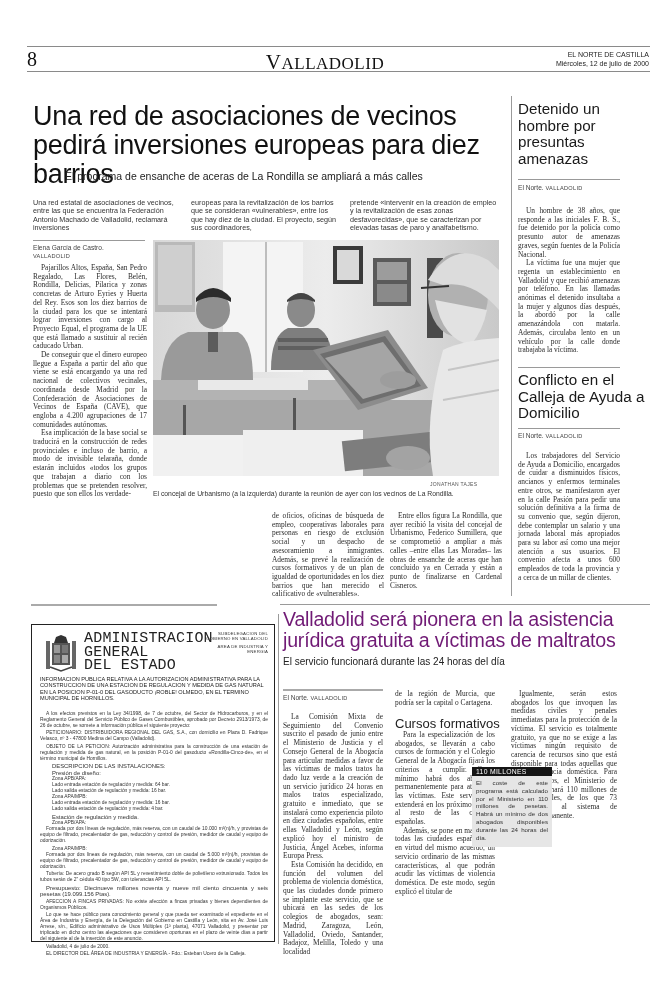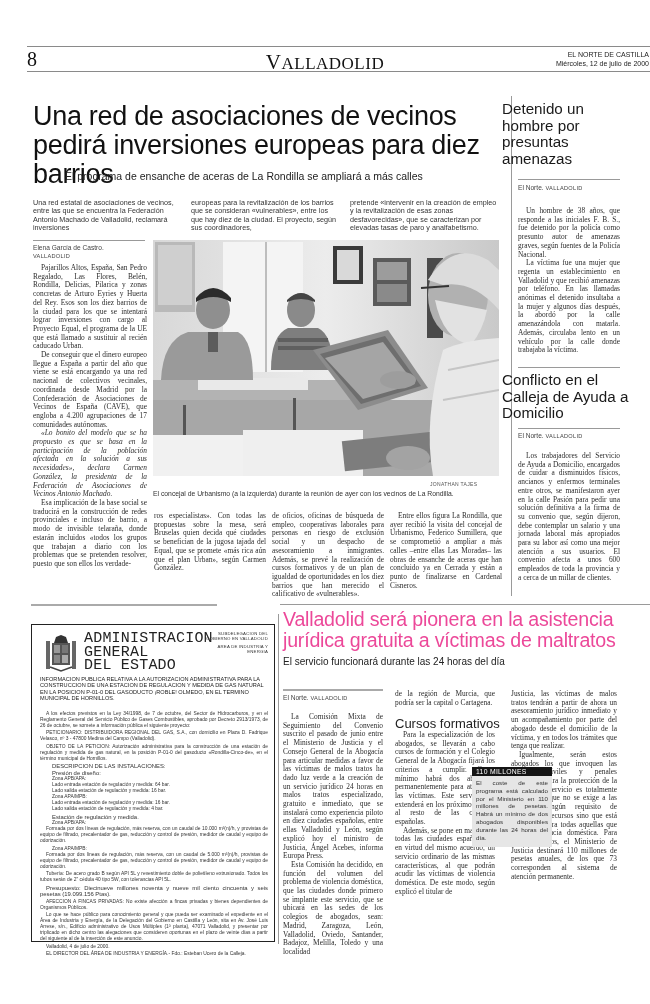--- a/index.html
+++ b/index.html
@@ -36,7 +36,7 @@
   .h-rule { position: absolute; height: 1px; background: #9a9a9a; }
 
   
-  .side-hl { position: absolute; left: 502px; width: 130px; font-family: "Liberation Sans", sans-serif; font-size: 15.2px; line-height: 16.5px; color: #1a1a1a; }
+  .side-hl { position: absolute; left: 518px; width: 130px; font-family: "Liberation Sans", sans-serif; font-size: 15.2px; line-height: 16.5px; color: #1a1a1a; }
 
   
   .ad-box { position: absolute; left: 31px; top: 624px; width: 244px; height: 318px; border: 1.5px solid #222; background: #fff; }

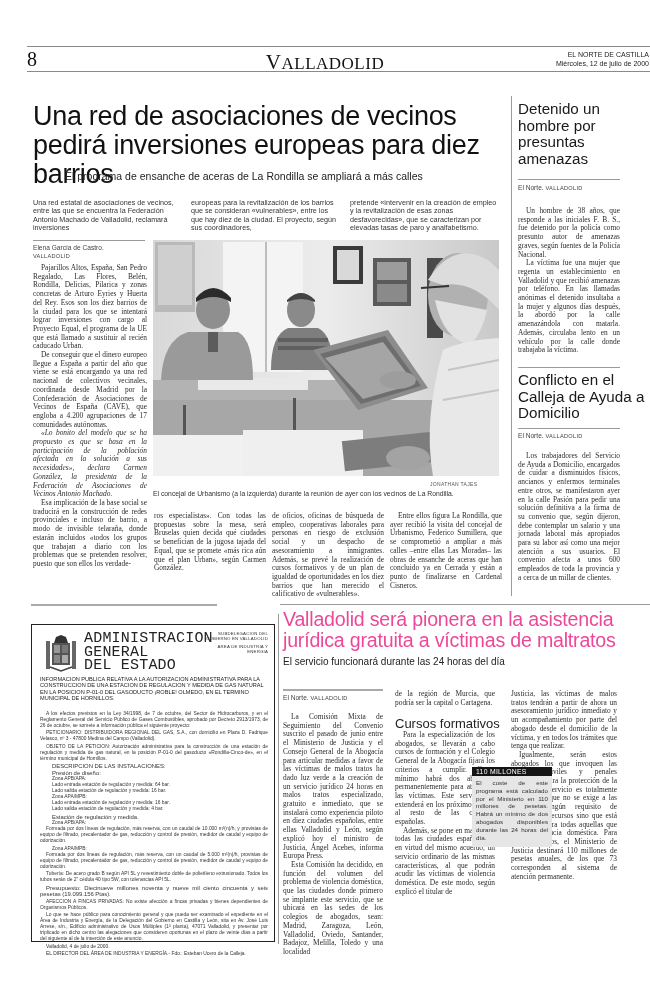--- a/index.html
+++ b/index.html
@@ -85,7 +85,6 @@
 <div class="body-col" style="left:33px; top:264px; width:114px;">
   <p>Pajarillos Altos, España, San Pedro Regalado, Las Flores, Belén, Rondilla, Delicias, Pilarica y zonas concretas de Arturo Eyries y Huerta del Rey. Esos son los diez barrios de la ciudad para los que se intentará lograr inversiones con cargo al Proyecto Equal, el programa de la UE que está llamado a sustituir al recién caducado Urban.</p>
   <p>De conseguir que el dinero europeo llegue a España a partir del año que viene se está encargando ya una red nacional de colectivos vecinales, coordinada desde Madrid por la Confederación de Asociaciones de Vecinos de España (CAVE), que engloba a 4.200 agrupaciones de 17 comunidades autónomas.</p>
-  <p style="font-style:italic;">«Lo bonito del modelo que se ha propuesto es que se basa en la participación de la población afectada en la solución a sus necesidades», declara Carmen González, la presidenta de la Federación de Asociaciones de Vecinos Antonio Machado.</p>
   <p>Esa implicación de la base social se traducirá en la construcción de redes provinciales e incluso de barrio, a modo de invisible telaraña, donde estarán incluidos «todos los grupos que trabajan a diario con los problemas que se pretenden resolver, puesto que son ellos los verdade-</p>
 </div>
 

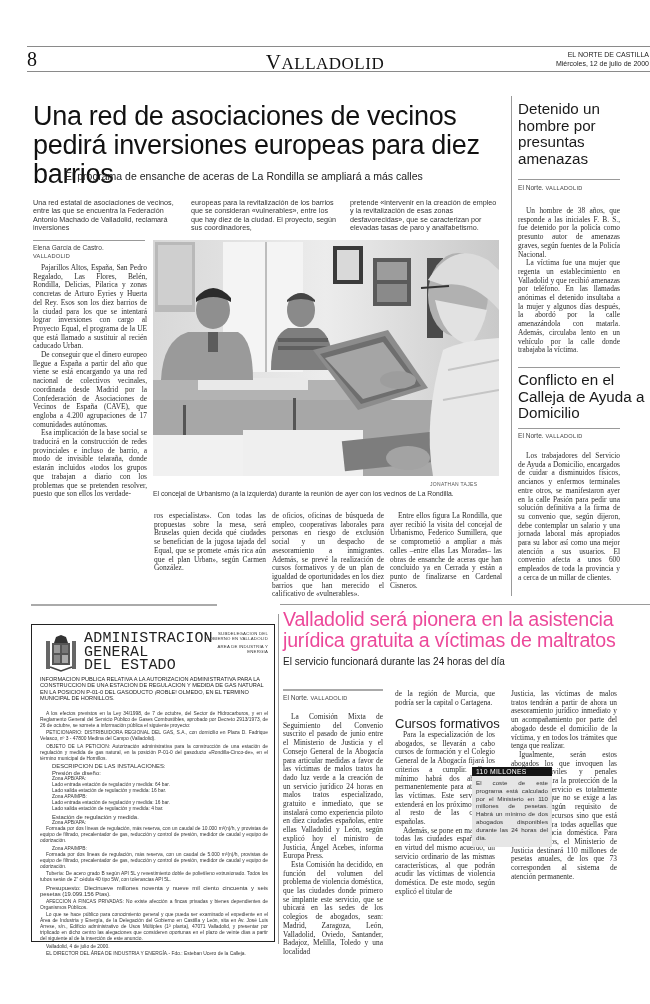--- a/index.html
+++ b/index.html
@@ -154,7 +154,6 @@
 <div class="caption">El concejal de Urbanismo (a la izquierda) durante la reunión de ayer con los vecinos de La Rondilla.</div>
 
 <div class="body-col" style="left:154px; top:512px; width:112px;">
-  <p style="text-indent:0;">ros especialistas». Con todas las propuestas sobre la mesa, será Bruselas quien decida qué ciudades se benefician de la jugosa tajada del Equal, que se promete «más rica aún que el plan Urban», según Carmen González.</p>
 </div>
 <div class="body-col" style="left:272px; top:512px; width:112px;">
   <p style="text-indent:0;">de oficios, oficinas de búsqueda de empleo, cooperativas laborales para personas en riesgo de exclusión social y un despacho de asesoramiento a inmigrantes. Además, se prevé la realización de cursos formativos y de un plan de igualdad de oportunidades en los diez barrios que han merecido el calificativo de «vulnerables».</p>

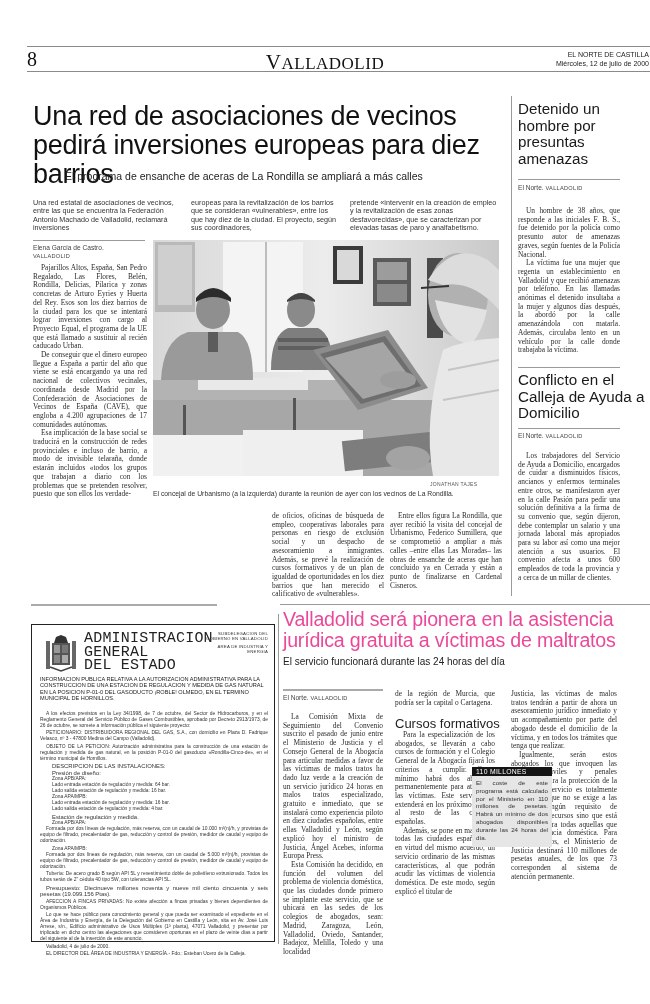--- a/index.html
+++ b/index.html
@@ -50,7 +50,7 @@
   .ad-body .big { font-size: 5.9px; line-height: 6.6px; }
 
   
-  .hl2 { position: absolute; left: 283px; top: 609px; width: 366px; font-family: "Liberation Sans", sans-serif; font-size: 19.6px; line-height: 21px; color: #ec4899; letter-spacing: -0.2px; }
+  .hl2 { position: absolute; left: 283px; top: 609px; width: 366px; font-family: "Liberation Sans", sans-serif; font-size: 19.6px; line-height: 21px; color: #701a75; letter-spacing: -0.2px; }
   .sub2 { position: absolute; left: 283px; top: 656px; font-family: "Liberation Sans", sans-serif; font-size: 10px; color: #222; }
   .subhead { font-family: "Liberation Sans", sans-serif; font-size: 13px; color: #222; }
   .callout { position: absolute; left: 472px; top: 767px; width: 80px; height: 80px; background: #e6e6e6; }

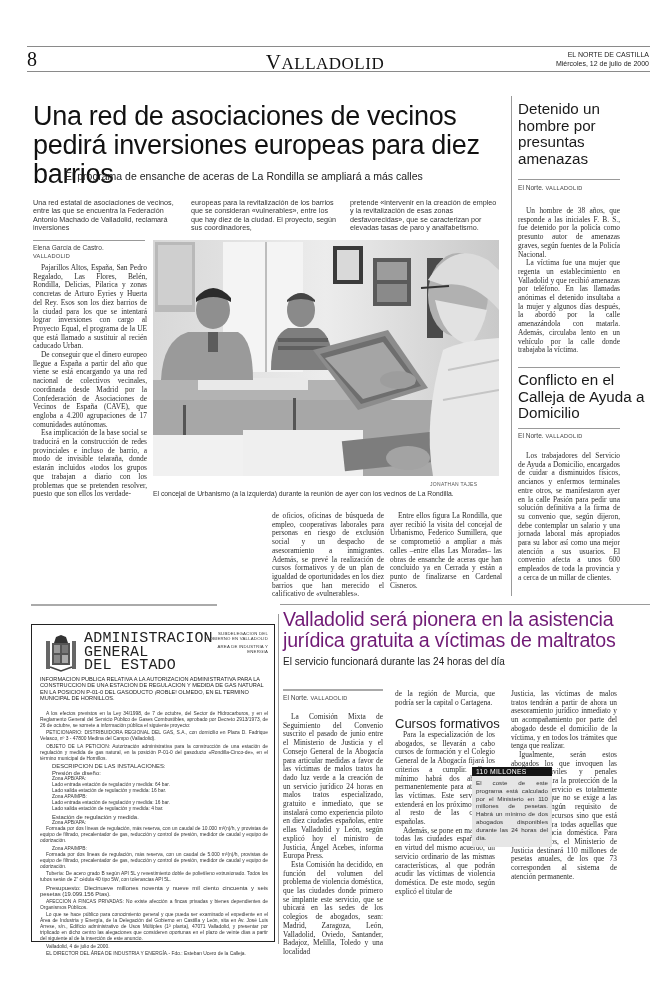--- a/index.html
+++ b/index.html
@@ -253,7 +253,6 @@
 </div>
 
 <div class="body-col" style="left:511px; top:690px; width:106px;">
-  <p style="text-indent:0;">Justicia, las víctimas de malos tratos tendrán a partir de ahora un asesoramiento jurídico inmediato y un acompañamiento por parte del abogado desde el domicilio de la víctima, y en todos los trámites que tenga que realizar.</p>
   <p>Igualmente, serán estos abogados los que invoquen las medidas civiles y penales inmediatas para la protección de la víctima. El servicio es totalmente gratuito, ya que no se exige a las víctimas ningún requisito de carencia de recursos sino que está disponible para todas aquellas que sufran violencia doméstica. Para estos servicios, el Ministerio de Justicia destinará 110 millones de pesetas anuales, de los que 73 corresponden al sistema de atención permanente.</p>
 </div>
 

